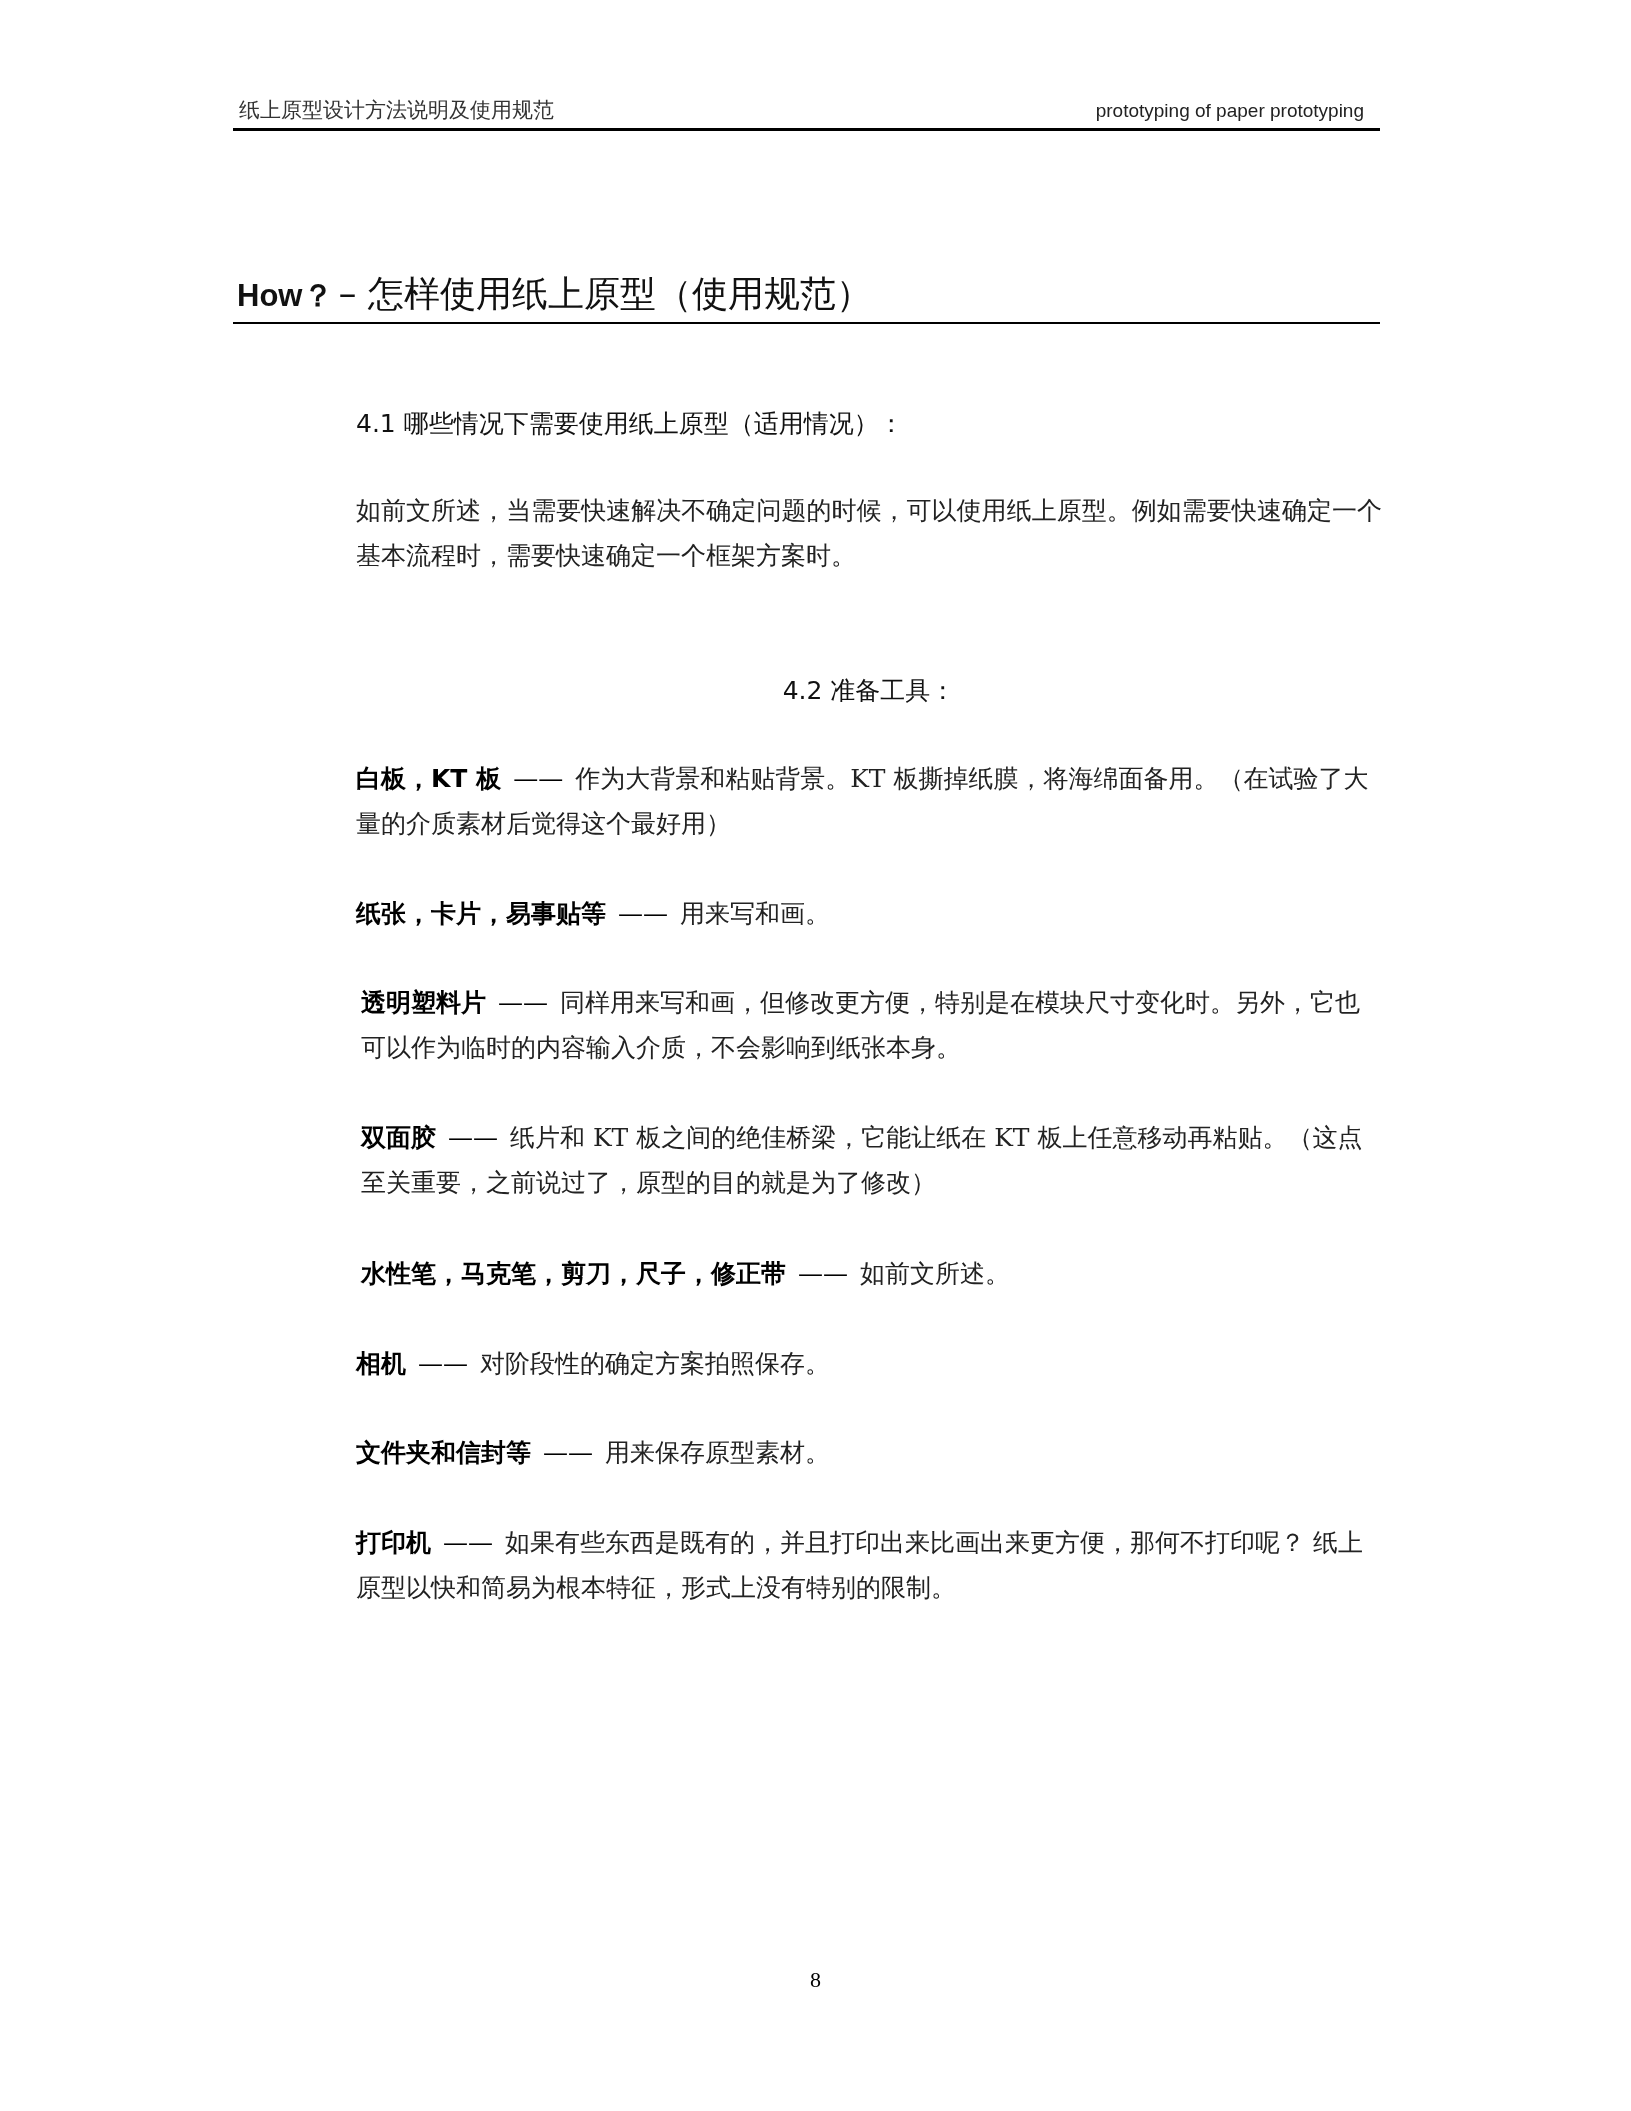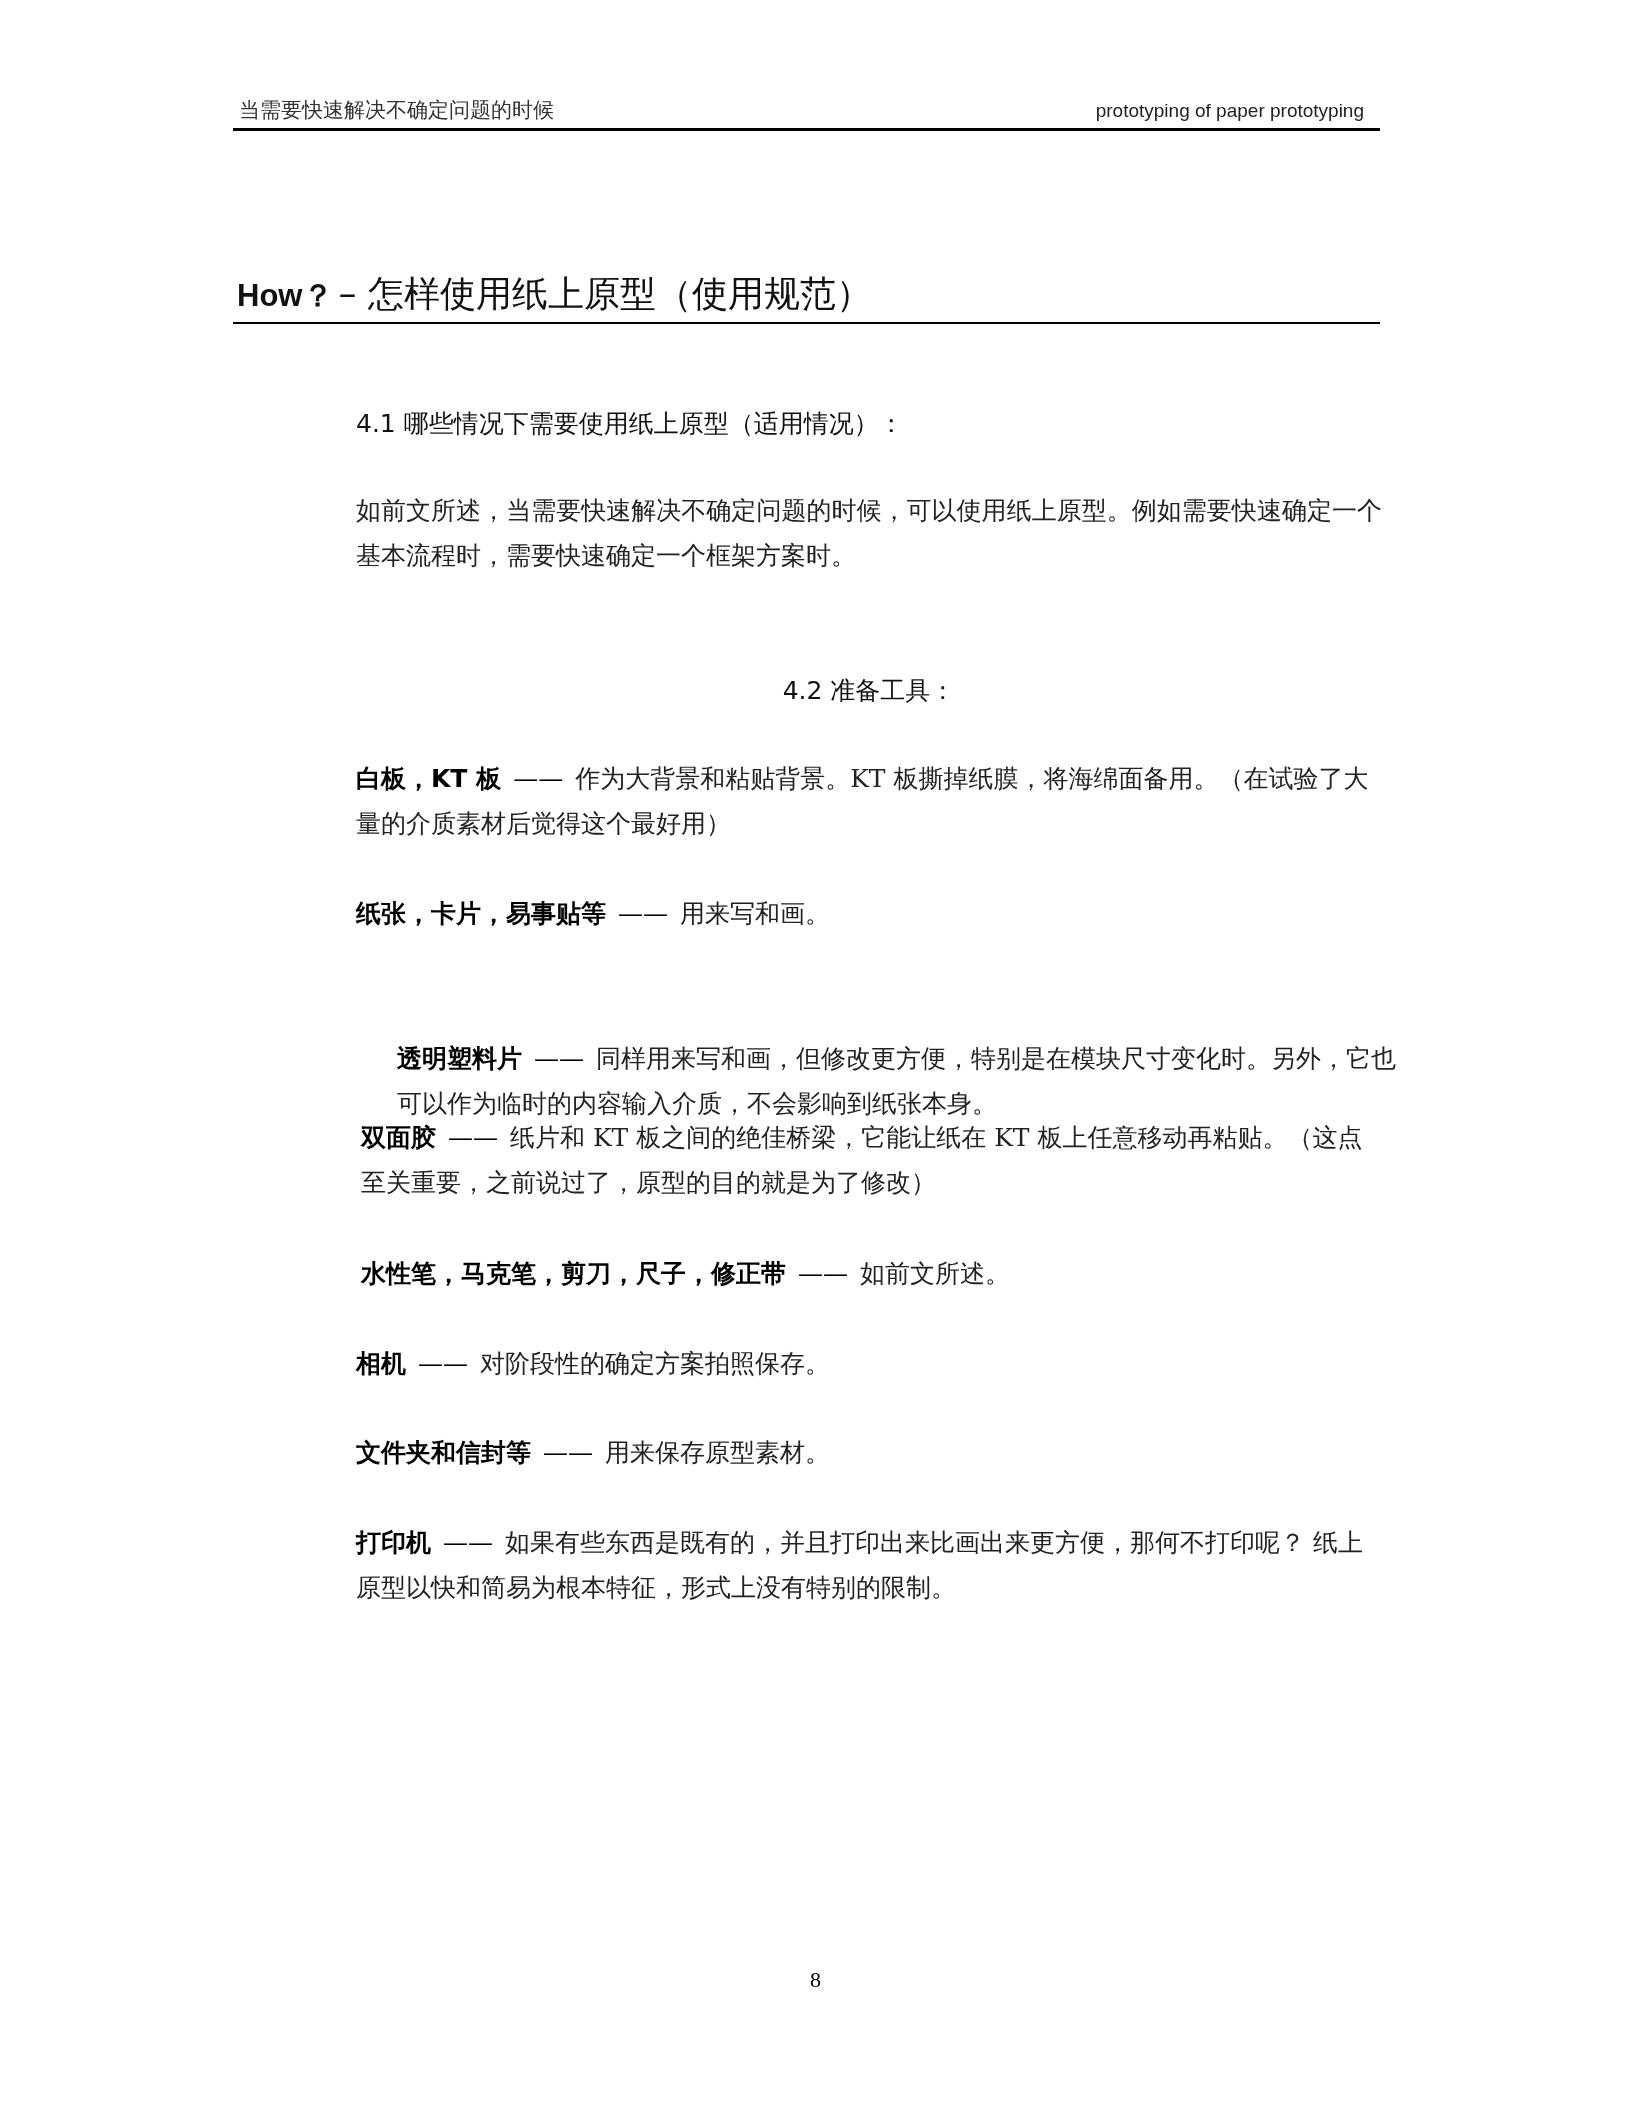--- a/index.html
+++ b/index.html
@@ -49,7 +49,7 @@
 <body>
 
 <div class="header">
-  <span class="header-left">当需要快速解决不确定问题的时候</span>
+  <span class="header-left">纸上原型设计方法说明及使用规范</span>
   <span class="header-right">prototyping of paper prototyping</span>
 </div>
 

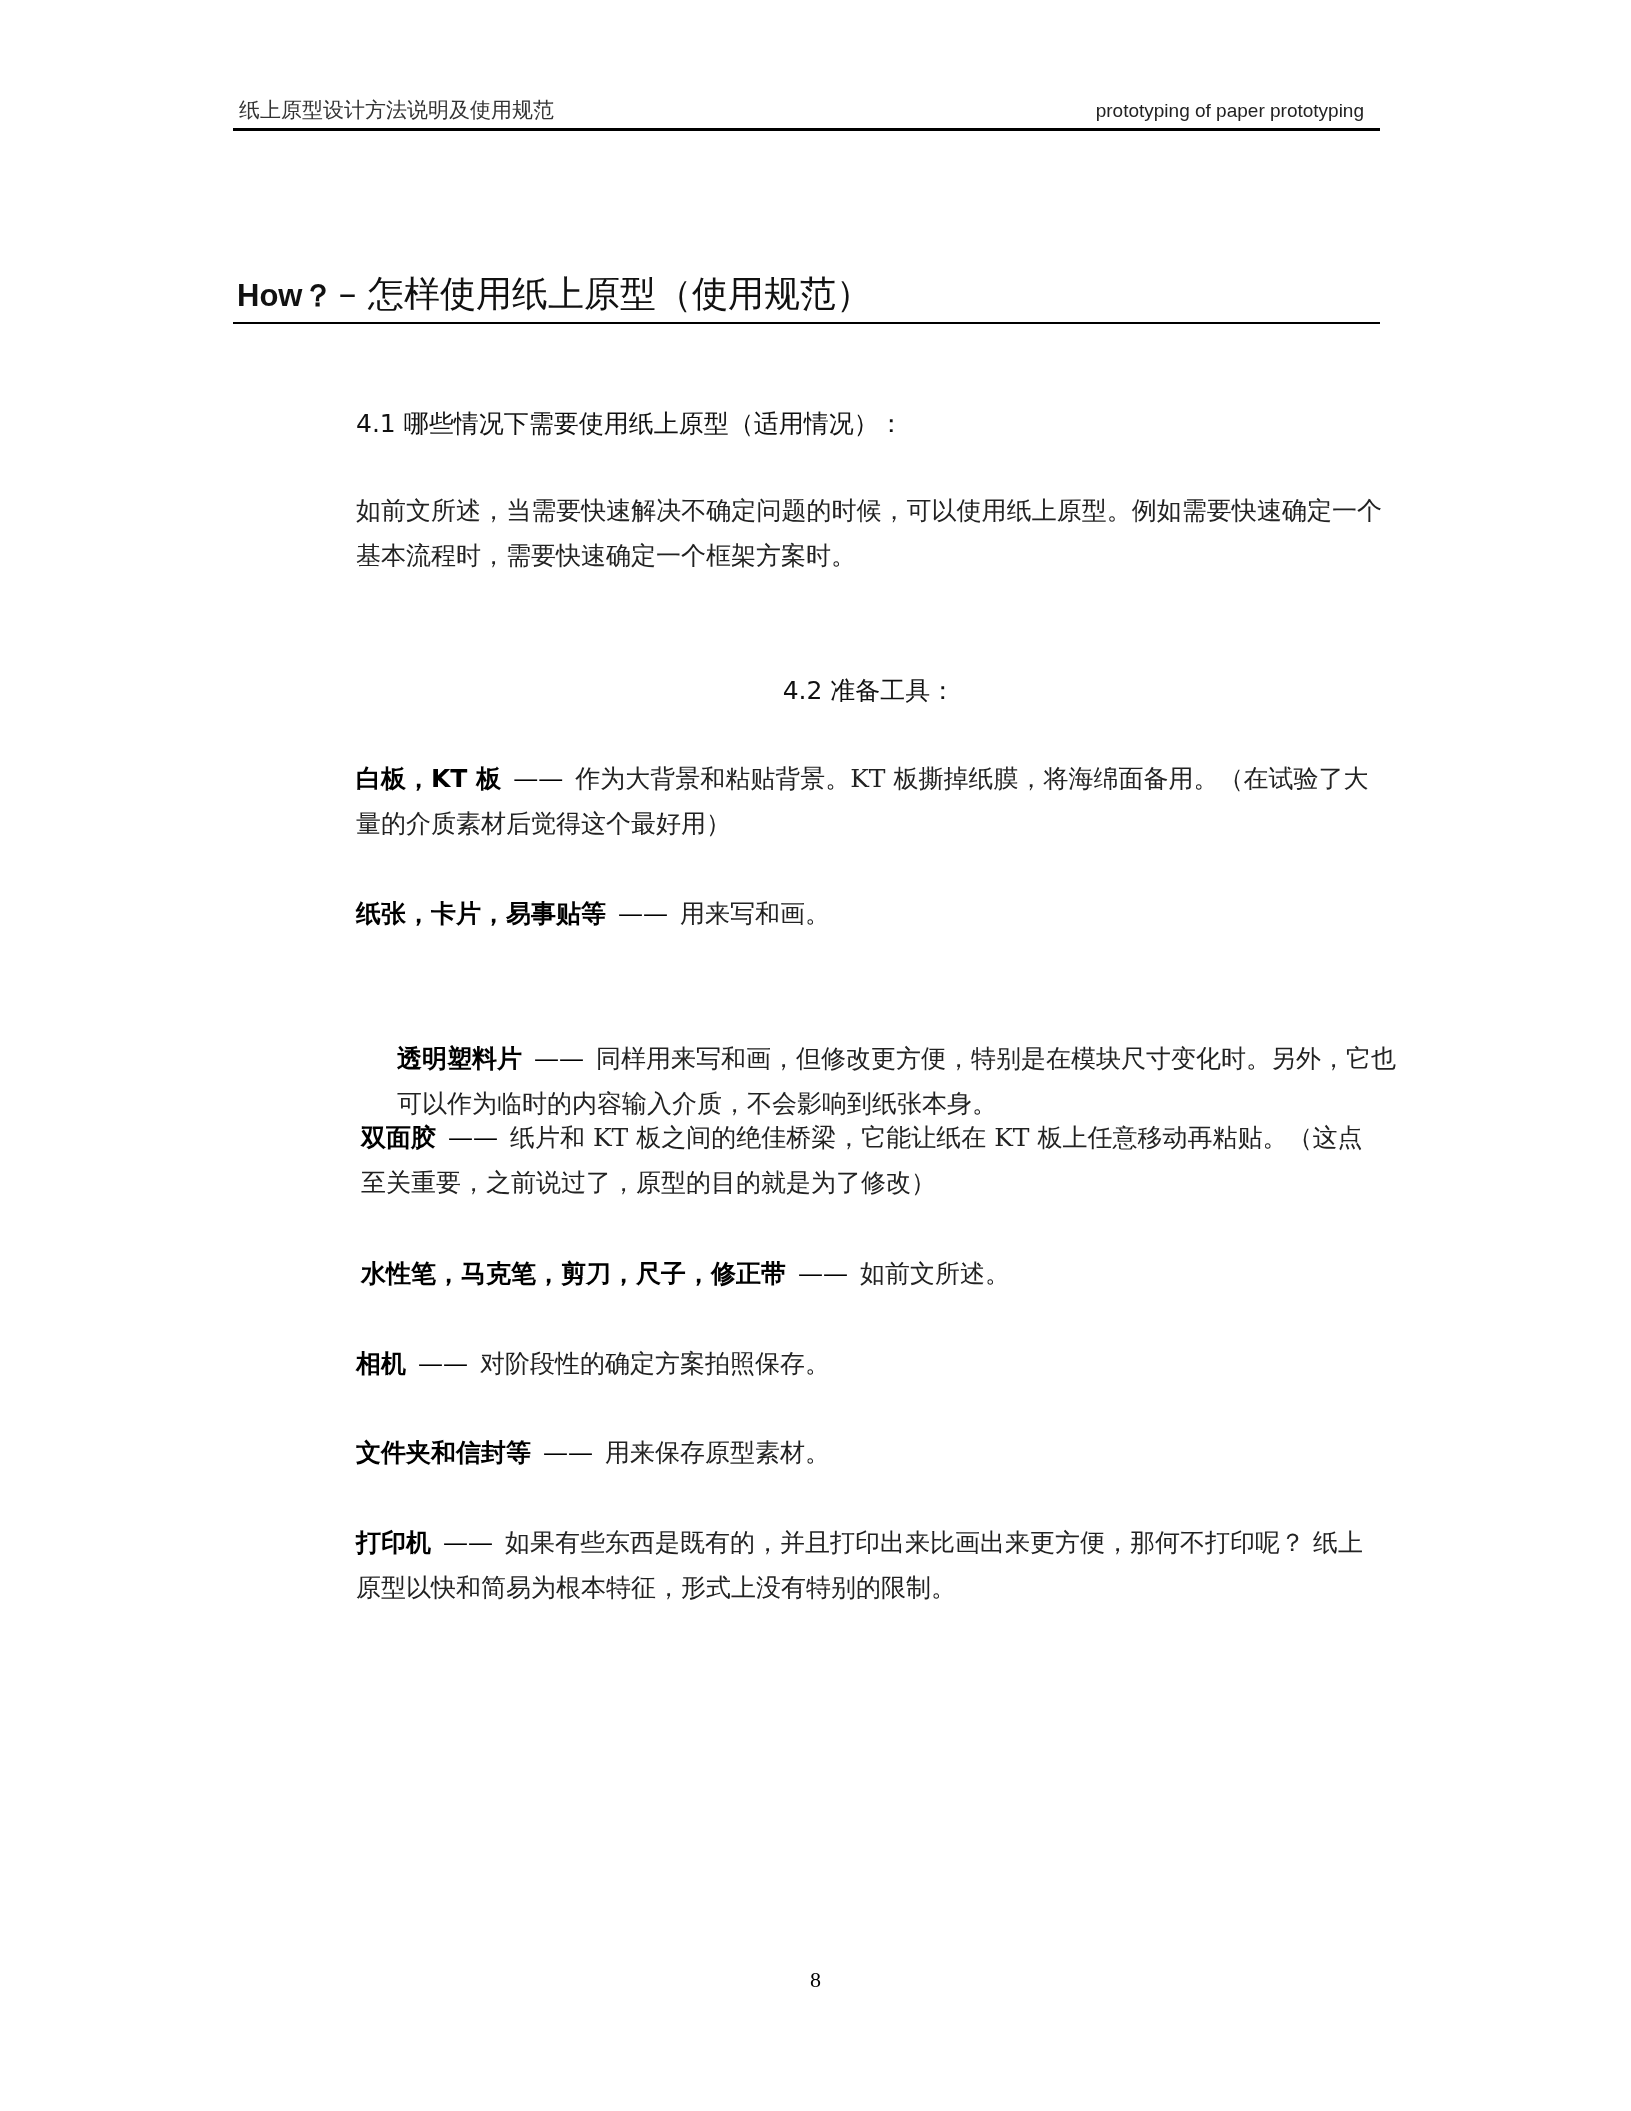--- a/index.html
+++ b/index.html
@@ -78,7 +78,7 @@
   <span class="name">纸张，卡片，易事贴等</span><span class="dash">——</span><span>用来写和画。</span>
 </div>
 
-<div class="block tool" style="top:1036px; left:361px; width:1021px;margin-left:36px;">
+<div class="block tool" style="top:980px; left:361px; width:1021px;">
   <span class="name">透明塑料片</span><span class="dash">——</span><span>同样用来写和画，但修改更方便，特别是在模块尺寸变化时。另外，它也可以作为临时的内容输入介质，不会影响到纸张本身。</span>
 </div>
 

